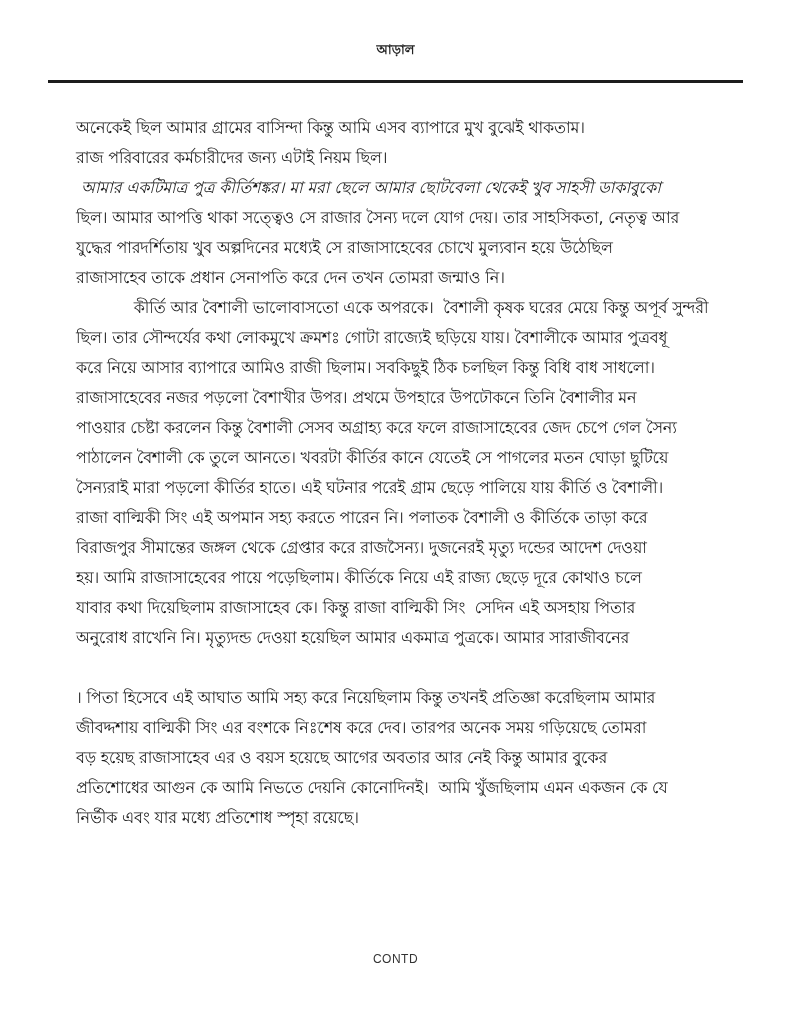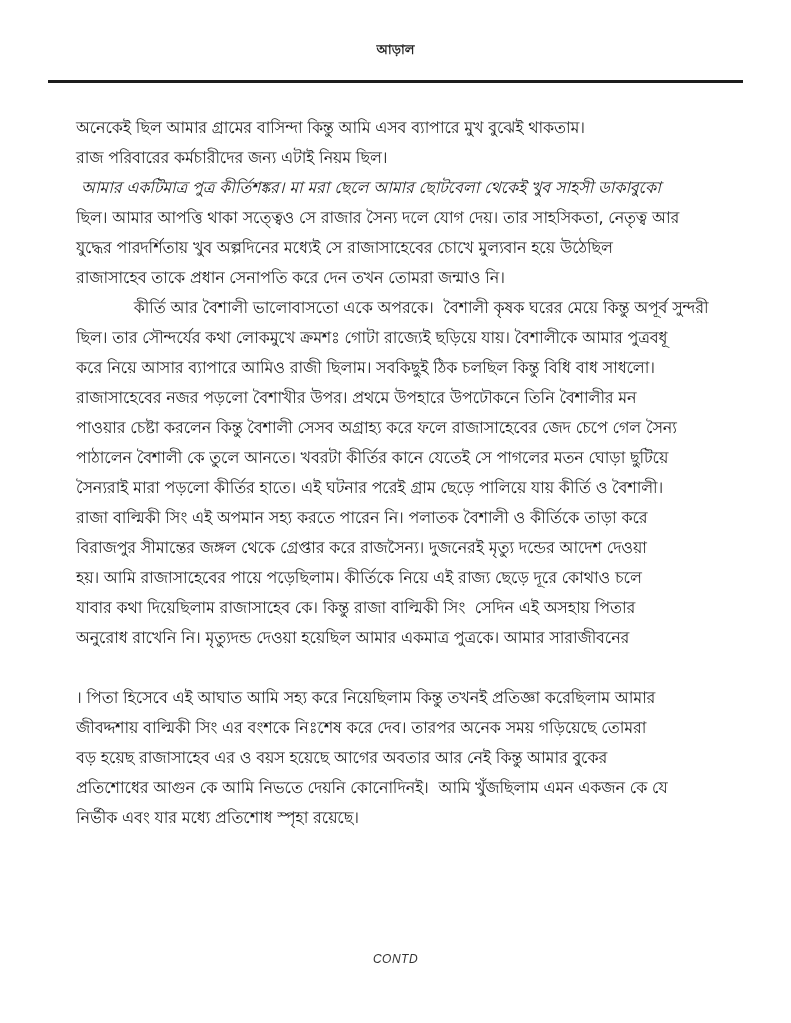--- a/index.html
+++ b/index.html
@@ -60,7 +60,6 @@
       letter-spacing: 0.5px;
       color: #333;
       font-family: "Liberation Sans", sans-serif;
-      font-style: italic;
     }
   </style>
 </head>

